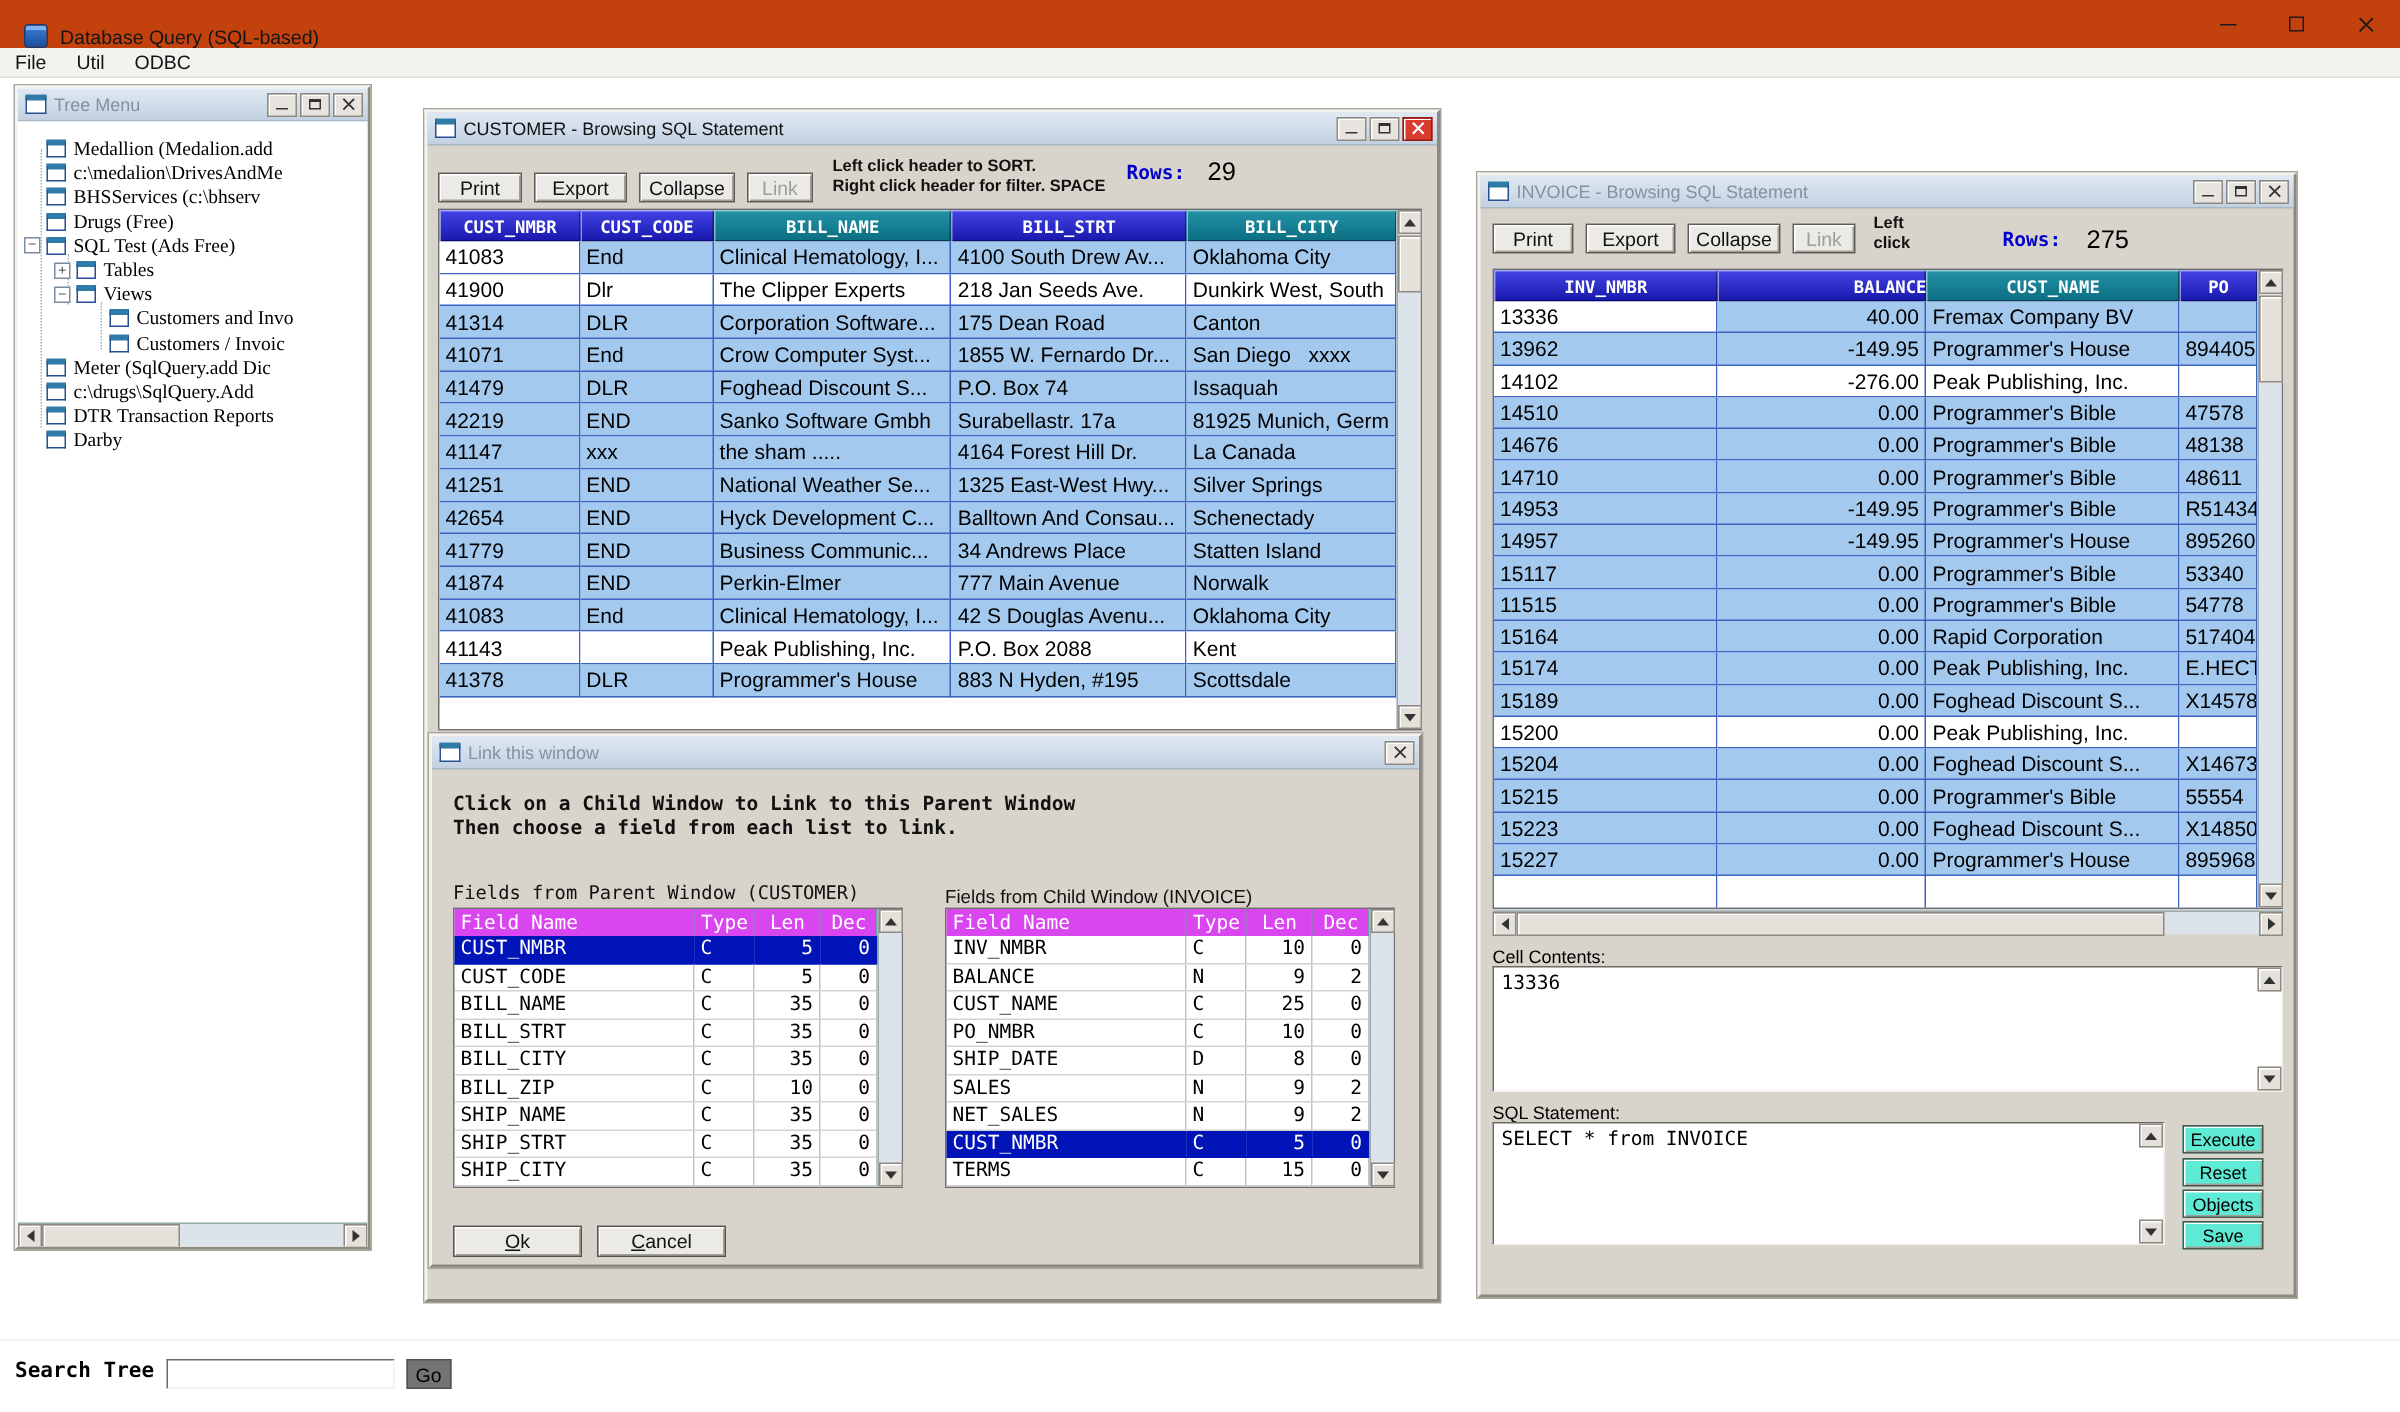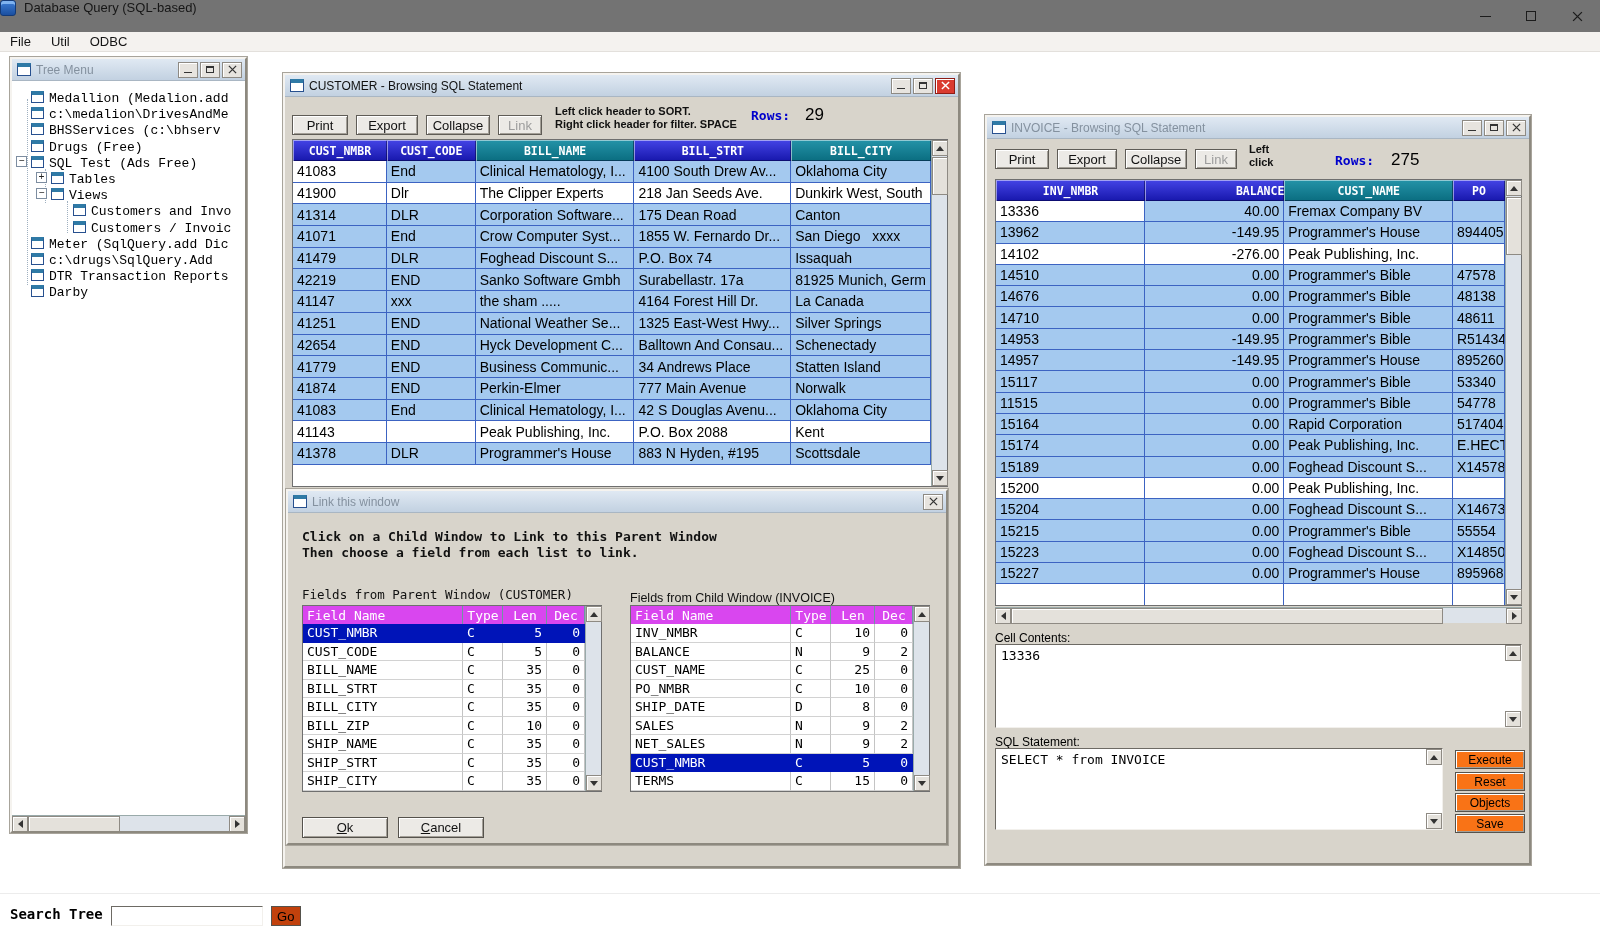--- a/index.html
+++ b/index.html
@@ -6,7 +6,7 @@
   html,body{width:1600px;height:941px;overflow:hidden;background:#fff;font-family:"Liberation Sans",sans-serif}
 
   
-  .titlebar{height:32px;background:#737373;display:flex;align-items:flex-start;padding-left:0;position:relative}
+  .titlebar{height:32px;background:#c2410c;display:flex;align-items:flex-end;padding-left:16px;position:relative}
   .app-icon{width:16px;height:16px;background:linear-gradient(#3f7fd6,#1a4fa0);border:1px solid #123a78;border-radius:3px;box-shadow:inset 0 3px 0 #7fb3ef}
   .titlebar .title{font-size:13px;color:#161616;margin-left:8px}
   .win-controls{margin-left:auto;display:flex;height:100%}

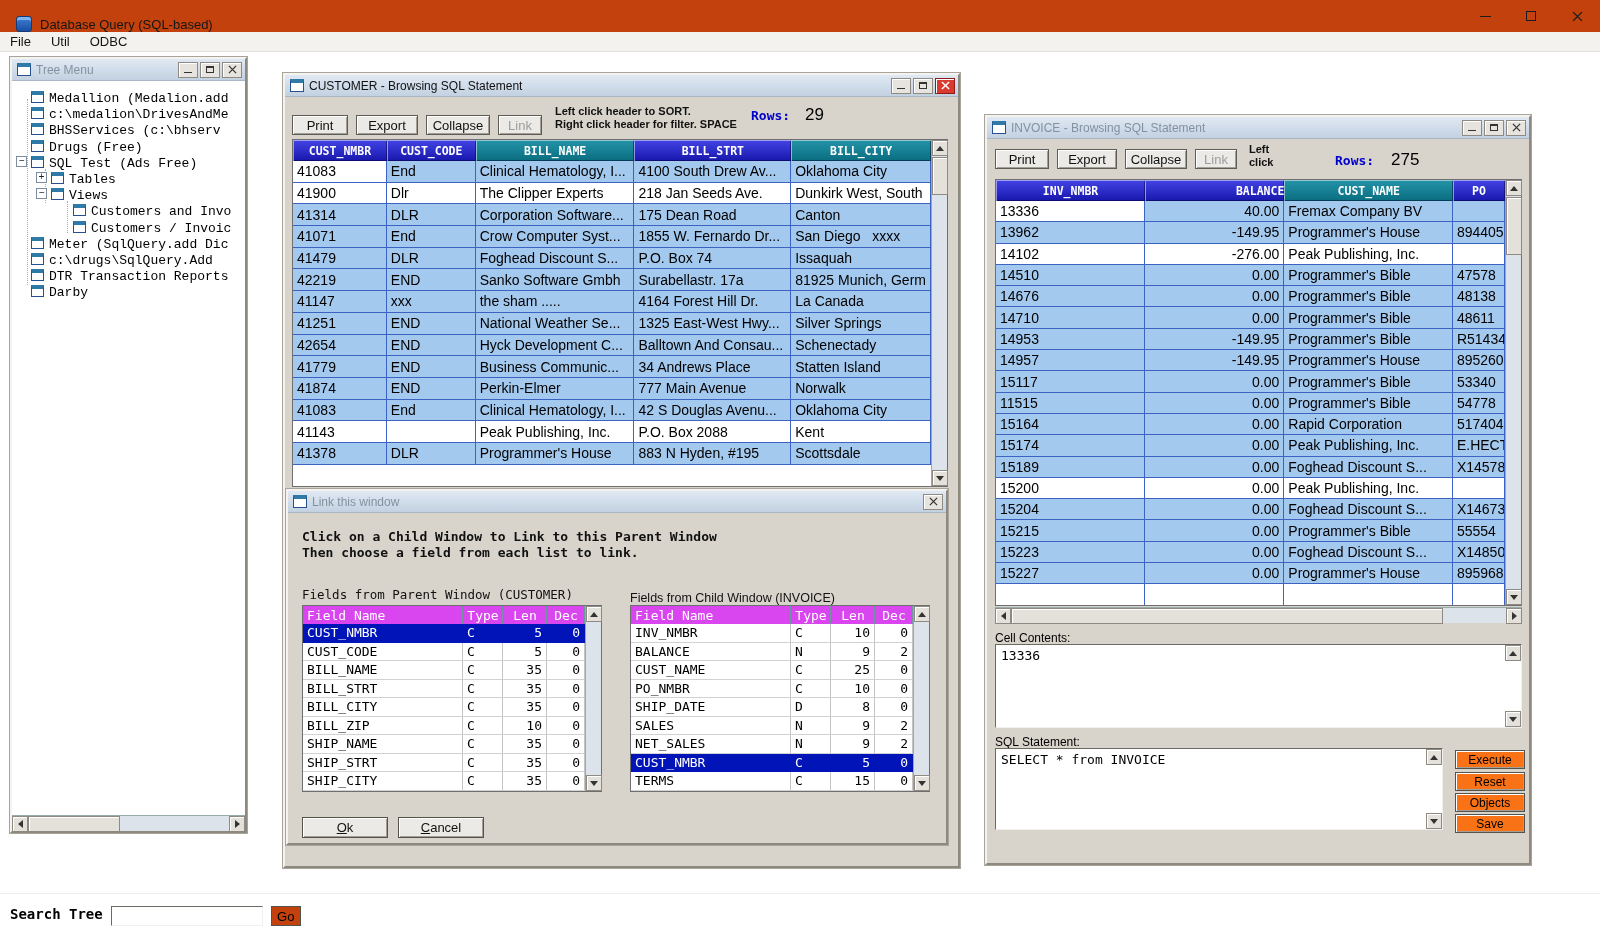--- a/index.html
+++ b/index.html
@@ -69,7 +69,7 @@
   .tree-win{left:10px;top:5px;width:237px;height:776px;background:#fff}
   .tree-body{position:absolute;top:22px;left:0;right:0;bottom:0;background:#fff;overflow:hidden}
   .tree-items{position:absolute;top:10px;left:0;right:0}
-  .tree-item{display:flex;height:16.2px;font-family:Liberation Mono, monospace;font-size:13px;color:#000;white-space:pre}
+  .tree-item{display:flex;align-items:center;height:16.2px;font-family:Liberation Serif, serif;font-size:13px;color:#000;white-space:pre}
   .tree-item[data-lvl="0"]{padding-left:4px}
   .tree-item[data-lvl="1"]{padding-left:24px}
   .tree-item[data-lvl="2"]{padding-left:46px}

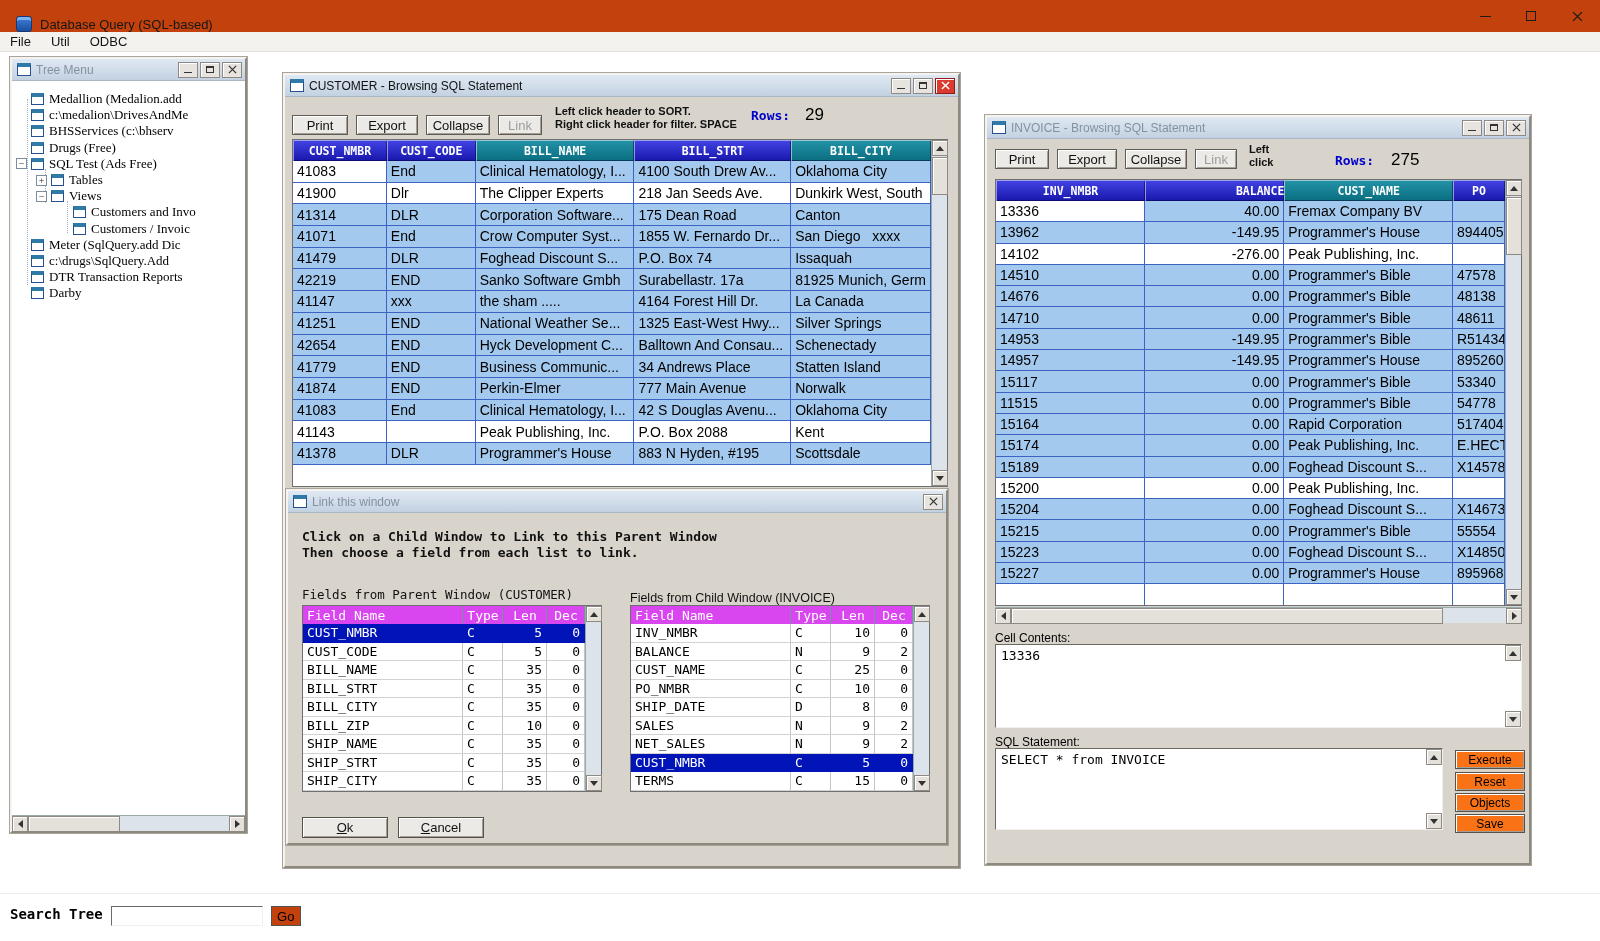--- a/index.html
+++ b/index.html
@@ -89,7 +89,7 @@
   .tbox{position:absolute;background:#fff;border:1px solid;border-color:#6d6a64 #f2f0ec #f2f0ec #6d6a64;display:flex}
   .tbox .content{flex:1;padding:3px 5px;font-family:"DejaVu Sans Mono",monospace;font-size:13px;color:#000;white-space:pre-wrap}
   .slim{flex:0 0 16px;position:relative}
-  .sidebtn{position:absolute;width:70px;height:19px;background:#f97316;border:1px solid #55524c;box-shadow:inset 1px 1px 0 #fff,inset -1px -1px 0 #a39f97;font-size:12px;display:flex;align-items:center;justify-content:center}
+  .sidebtn{position:absolute;width:54px;height:19px;background:#5eead4;border:1px solid #55524c;box-shadow:inset 1px 1px 0 #fff,inset -1px -1px 0 #a39f97;font-size:12px;display:flex;align-items:center;justify-content:center}
 
   
   .instr{position:absolute;font-family:"DejaVu Sans Mono",monospace;font-size:13px;font-weight:bold;color:#111;white-space:pre}

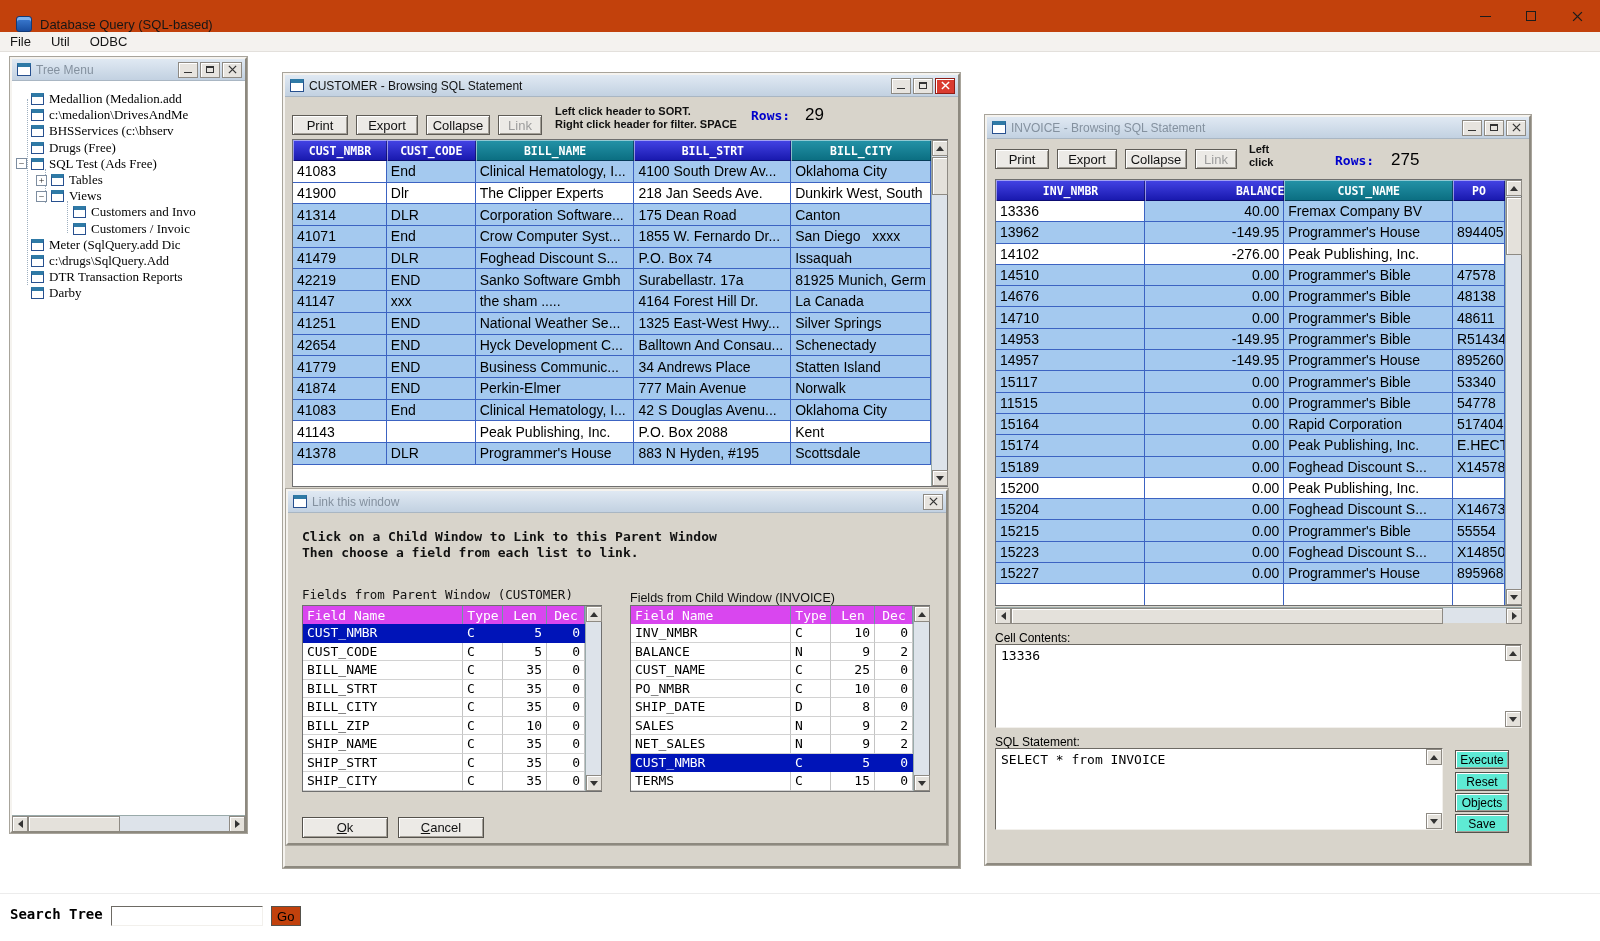--- a/index.html
+++ b/index.html
@@ -110,7 +110,7 @@
   .bottombar{position:absolute;left:0;right:0;bottom:0;height:48px;background:#fff;border-top:1px solid #ececec;display:flex;align-items:flex-start;padding:12px 0 0 10px;gap:8px}
   .search-label{font-family:"DejaVu Sans Mono",monospace;font-size:14px;font-weight:bold;color:#000}
   .search-input{width:152px;height:20px;background:#fff;border:1px solid;border-color:#6d6a64 #f2f0ec #f2f0ec #6d6a64;font-family:"DejaVu Sans Mono",monospace;font-size:13px;padding:0 3px}
-  .go-btn{width:30px;height:20px;background:#c2410c;border:1px solid #55524c;font-size:13px;display:flex;align-items:center;justify-content:center}
+  .go-btn{width:30px;height:20px;background:#737373;border:1px solid #55524c;font-size:13px;display:flex;align-items:center;justify-content:center}
 
   .customer-win{left:283px;top:21px;width:677px;height:795px;z-index:2}
   .invoice-win{left:985px;top:63px;width:546px;height:750px;z-index:3}

